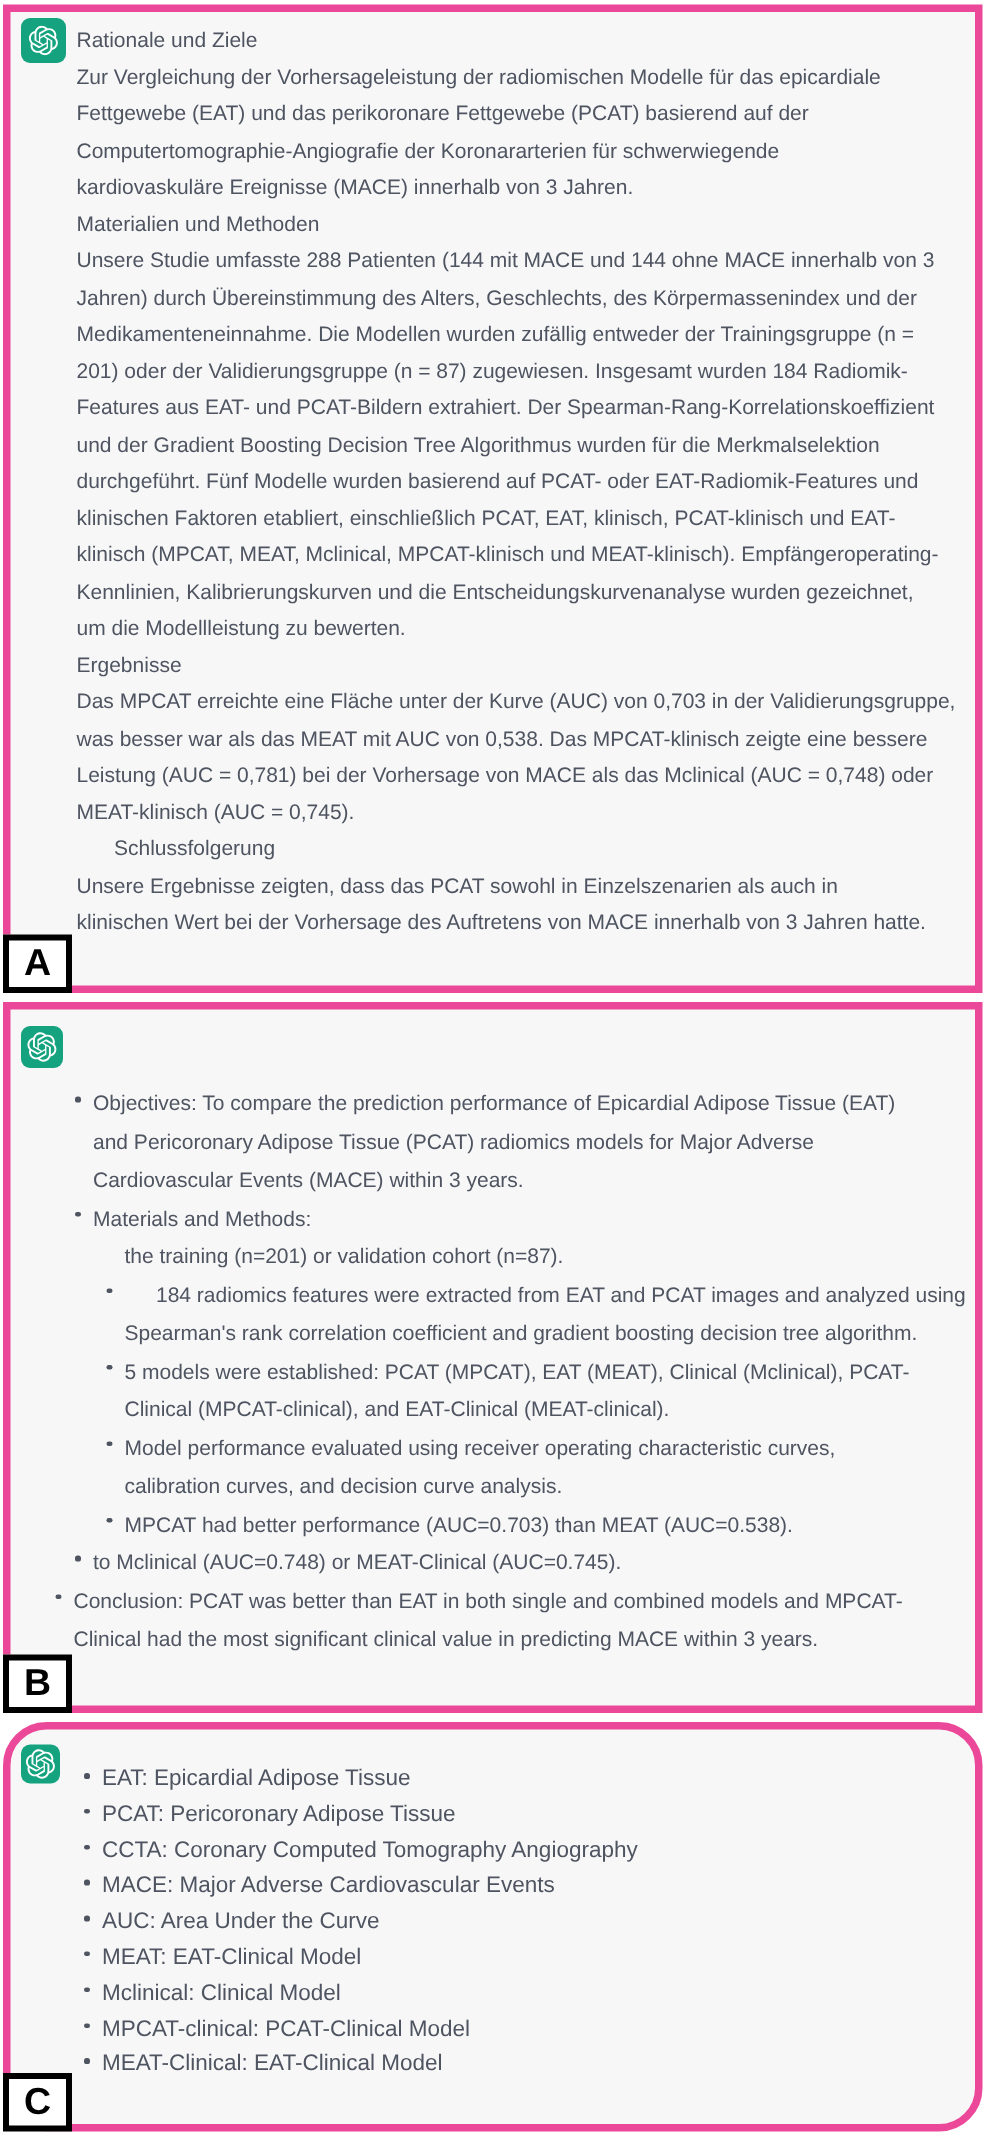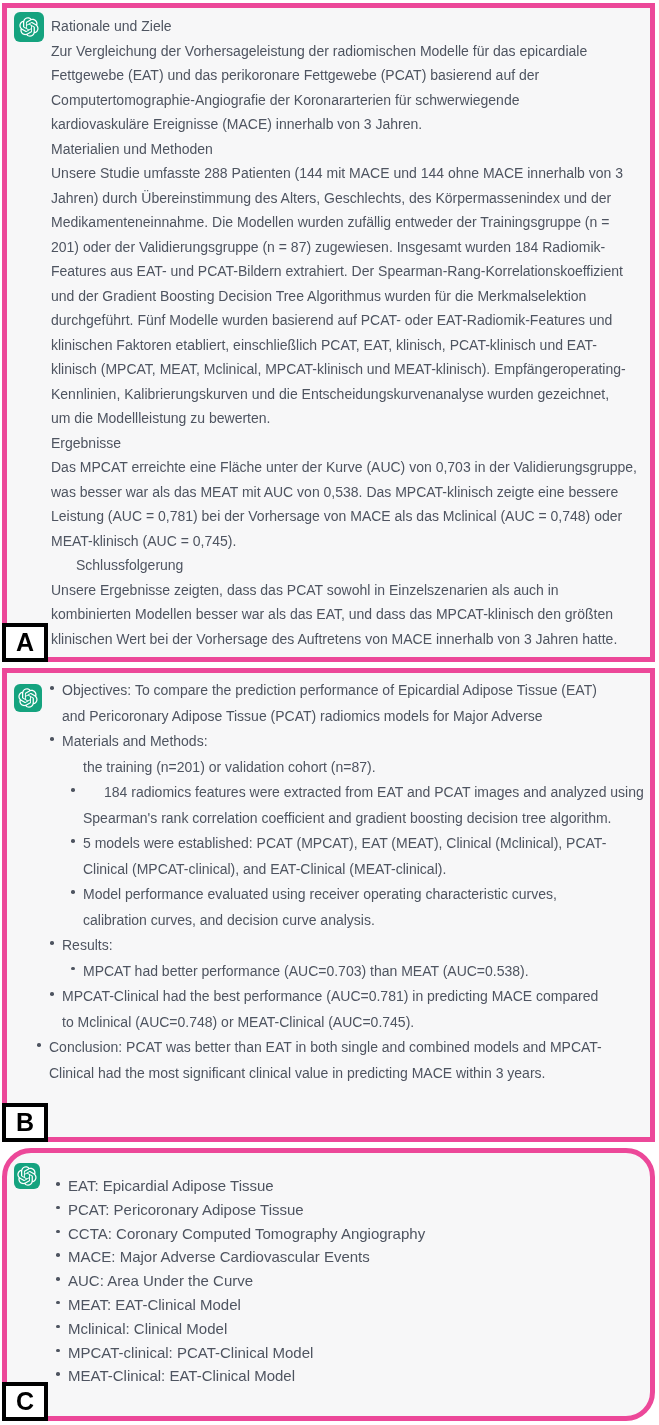--- a/index.html
+++ b/index.html
@@ -66,7 +66,6 @@
         <div class="line" style="line-height: 24.5px; font-size: 14px; padding-left: 44px;"><span>MEAT-klinisch (AUC = 0,745).</span></div>
         <div class="line" style="line-height: 24.5px; font-size: 14px; padding-left: 69px;"><span>Schlussfolgerung</span></div>
         <div class="line" style="line-height: 24.5px; font-size: 14px; padding-left: 44px;"><span>Unsere Ergebnisse zeigten, dass das PCAT sowohl in Einzelszenarien als auch in</span></div>
-        <div class="line" style="line-height: 24.5px; font-size: 14px; padding-left: 44px;"><span>kombinierten Modellen besser war als das EAT, und dass das MPCAT-klinisch den größten</span></div>
         <div class="line" style="line-height: 24.5px; font-size: 14px; padding-left: 44px;"><span>klinischen Wert bei der Vorhersage des Auftretens von MACE innerhalb von 3 Jahren hatte.</span></div>
       </div>
     <div class="plabel">A</div>

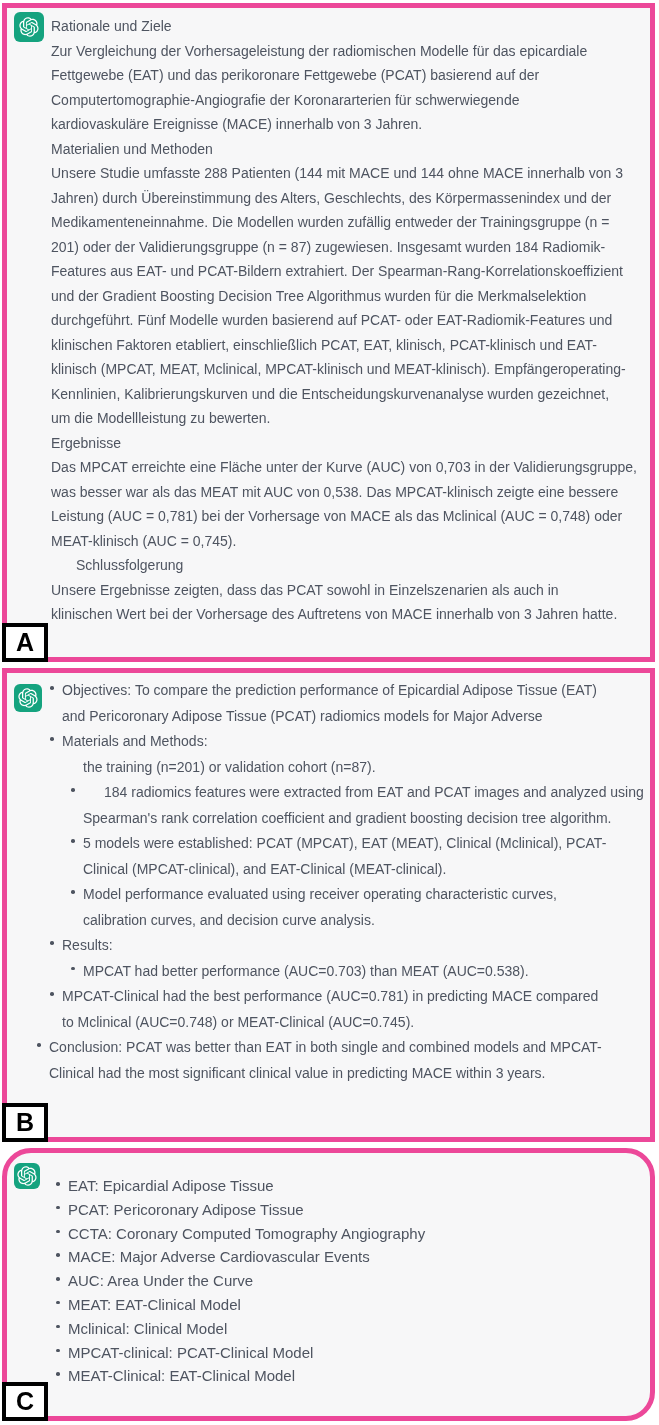--- a/index.html
+++ b/index.html
@@ -78,7 +78,7 @@
         </svg>
     </span>
     <div class="lines" style="padding-top: 5px;">
-        <div class="line" style="line-height: 25.5px; font-size: 14px; padding-left: 55px;"><span class="dot" style="left: 43px;"></span><span>Objectives: To compare the prediction performance of Epicardial Adipose Tissue (EAT)</span></div>
+        <div class="line" style="line-height: 25.5px; font-size: 14px; padding-left: 55px; margin-top: 45px;"><span class="dot" style="left: 43px;"></span><span>Objectives: To compare the prediction performance of Epicardial Adipose Tissue (EAT)</span></div>
         <div class="line" style="line-height: 25.5px; font-size: 14px; padding-left: 55px;"><span>and Pericoronary Adipose Tissue (PCAT) radiomics models for Major Adverse</span></div>
         <div class="line" style="line-height: 25.5px; font-size: 14px; padding-left: 55px;"><span class="dot" style="left: 43px;"></span><span>Materials and Methods:</span></div>
         <div class="line" style="line-height: 25.5px; font-size: 14px; padding-left: 76px;"><span>the training (n=201) or validation cohort (n=87).</span></div>

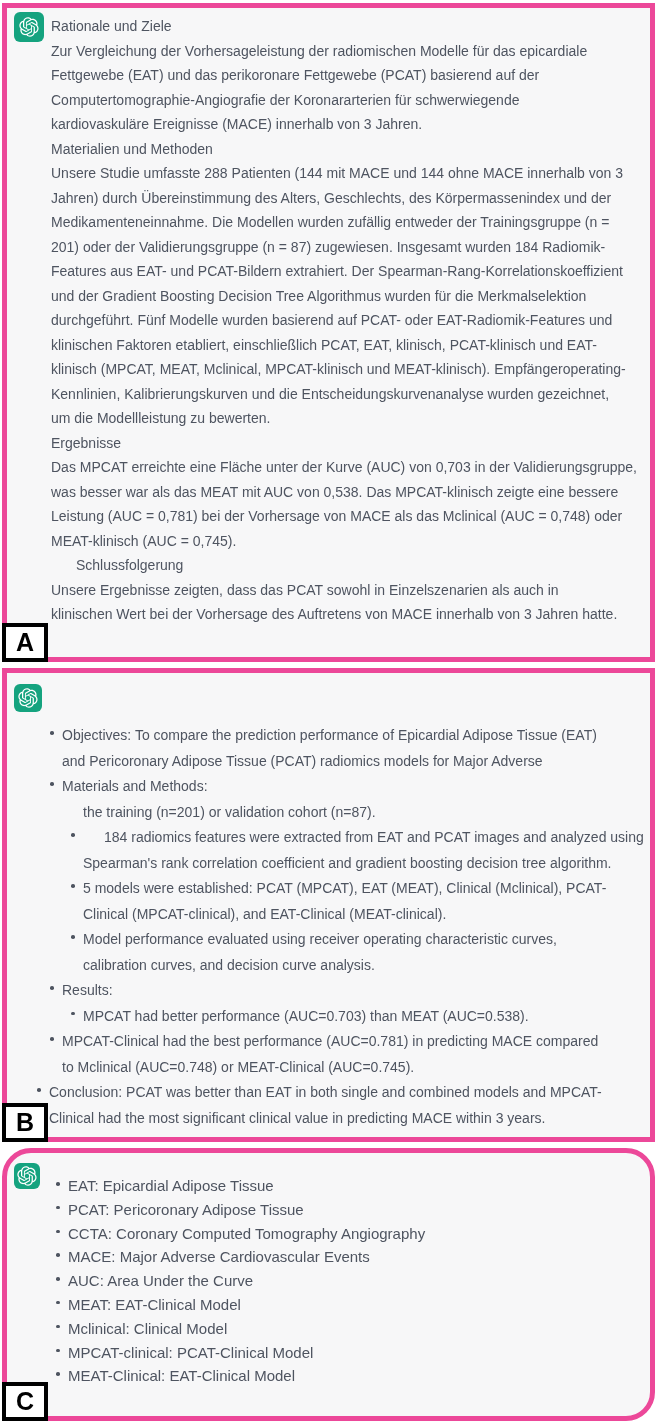--- a/index.html
+++ b/index.html
@@ -80,6 +80,7 @@
     <div class="lines" style="padding-top: 5px;">
         <div class="line" style="line-height: 25.5px; font-size: 14px; padding-left: 55px; margin-top: 45px;"><span class="dot" style="left: 43px;"></span><span>Objectives: To compare the prediction performance of Epicardial Adipose Tissue (EAT)</span></div>
         <div class="line" style="line-height: 25.5px; font-size: 14px; padding-left: 55px;"><span>and Pericoronary Adipose Tissue (PCAT) radiomics models for Major Adverse</span></div>
+        <div class="line" style="line-height: 25.5px; font-size: 14px; padding-left: 55px;"><span>Cardiovascular Events (MACE) within 3 years.</span></div>
         <div class="line" style="line-height: 25.5px; font-size: 14px; padding-left: 55px;"><span class="dot" style="left: 43px;"></span><span>Materials and Methods:</span></div>
         <div class="line" style="line-height: 25.5px; font-size: 14px; padding-left: 76px;"><span>the training (n=201) or validation cohort (n=87).</span></div>
         <div class="line" style="line-height: 25.5px; font-size: 14px; padding-left: 97px;"><span class="dot" style="left: 64px;"></span><span>184 radiomics features were extracted from EAT and PCAT images and analyzed using</span></div>

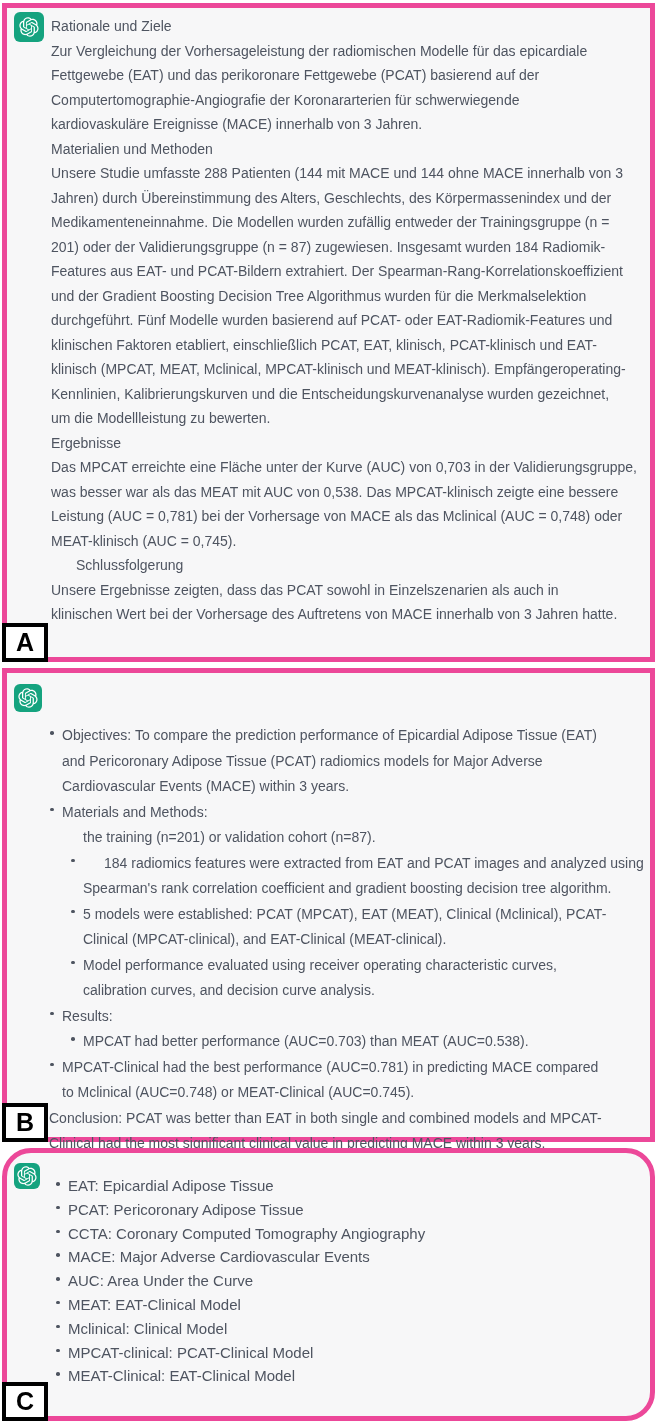--- a/index.html
+++ b/index.html
@@ -89,7 +89,6 @@
         <div class="line" style="line-height: 25.5px; font-size: 14px; padding-left: 76px;"><span>Clinical (MPCAT-clinical), and EAT-Clinical (MEAT-clinical).</span></div>
         <div class="line" style="line-height: 25.5px; font-size: 14px; padding-left: 76px;"><span class="dot" style="left: 64px;"></span><span>Model performance evaluated using receiver operating characteristic curves,</span></div>
         <div class="line" style="line-height: 25.5px; font-size: 14px; padding-left: 76px;"><span>calibration curves, and decision curve analysis.</span></div>
-        <div class="line" style="line-height: 25.5px; font-size: 14px; padding-left: 55px;"><span class="dot" style="left: 43px;"></span><span>Results:</span></div>
         <div class="line" style="line-height: 25.5px; font-size: 14px; padding-left: 76px;"><span class="dot" style="left: 64px;"></span><span>MPCAT had better performance (AUC=0.703) than MEAT (AUC=0.538).</span></div>
         <div class="line" style="line-height: 25.5px; font-size: 14px; padding-left: 55px;"><span class="dot" style="left: 43px;"></span><span>MPCAT-Clinical had the best performance (AUC=0.781) in predicting MACE compared</span></div>
         <div class="line" style="line-height: 25.5px; font-size: 14px; padding-left: 55px;"><span>to Mclinical (AUC=0.748) or MEAT-Clinical (AUC=0.745).</span></div>

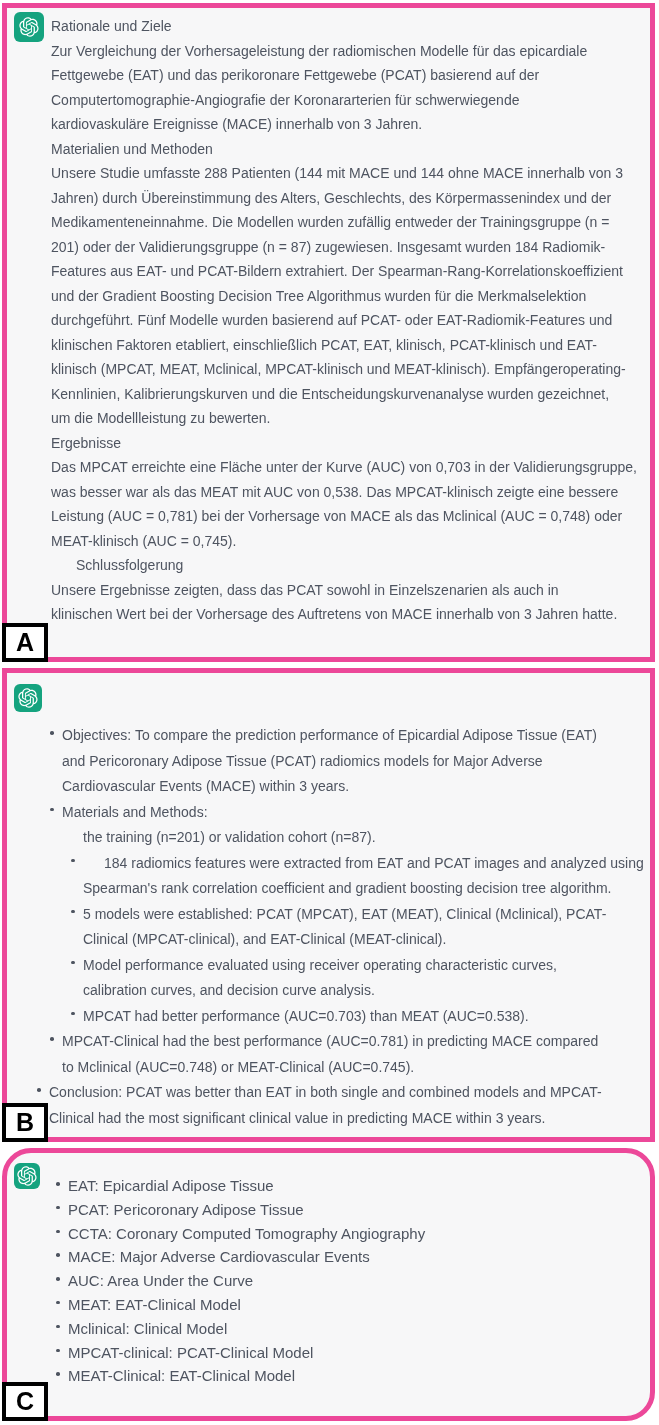--- a/index.html
+++ b/index.html
@@ -90,7 +90,7 @@
         <div class="line" style="line-height: 25.5px; font-size: 14px; padding-left: 76px;"><span class="dot" style="left: 64px;"></span><span>Model performance evaluated using receiver operating characteristic curves,</span></div>
         <div class="line" style="line-height: 25.5px; font-size: 14px; padding-left: 76px;"><span>calibration curves, and decision curve analysis.</span></div>
         <div class="line" style="line-height: 25.5px; font-size: 14px; padding-left: 76px;"><span class="dot" style="left: 64px;"></span><span>MPCAT had better performance (AUC=0.703) than MEAT (AUC=0.538).</span></div>
-        <div class="line" style="line-height: 25.5px; font-size: 14px; padding-left: 55px;"><span class="dot" style="left: 43px;"></span><span>MPCAT-Clinical had the best performance (AUC=0.781) in predicting MACE compared</span></div>
+        <div class="line" style="line-height: 25.5px; font-size: 14px; padding-left: 55px;"><span class="dot" style="left: 43px;"></span></div>
         <div class="line" style="line-height: 25.5px; font-size: 14px; padding-left: 55px;"><span>to Mclinical (AUC=0.748) or MEAT-Clinical (AUC=0.745).</span></div>
         <div class="line" style="line-height: 25.5px; font-size: 14px; padding-left: 42px;"><span class="dot" style="left: 30px;"></span><span>Conclusion: PCAT was better than EAT in both single and combined models and MPCAT-</span></div>
         <div class="line" style="line-height: 25.5px; font-size: 14px; padding-left: 42px;"><span>Clinical had the most significant clinical value in predicting MACE within 3 years.</span></div>

